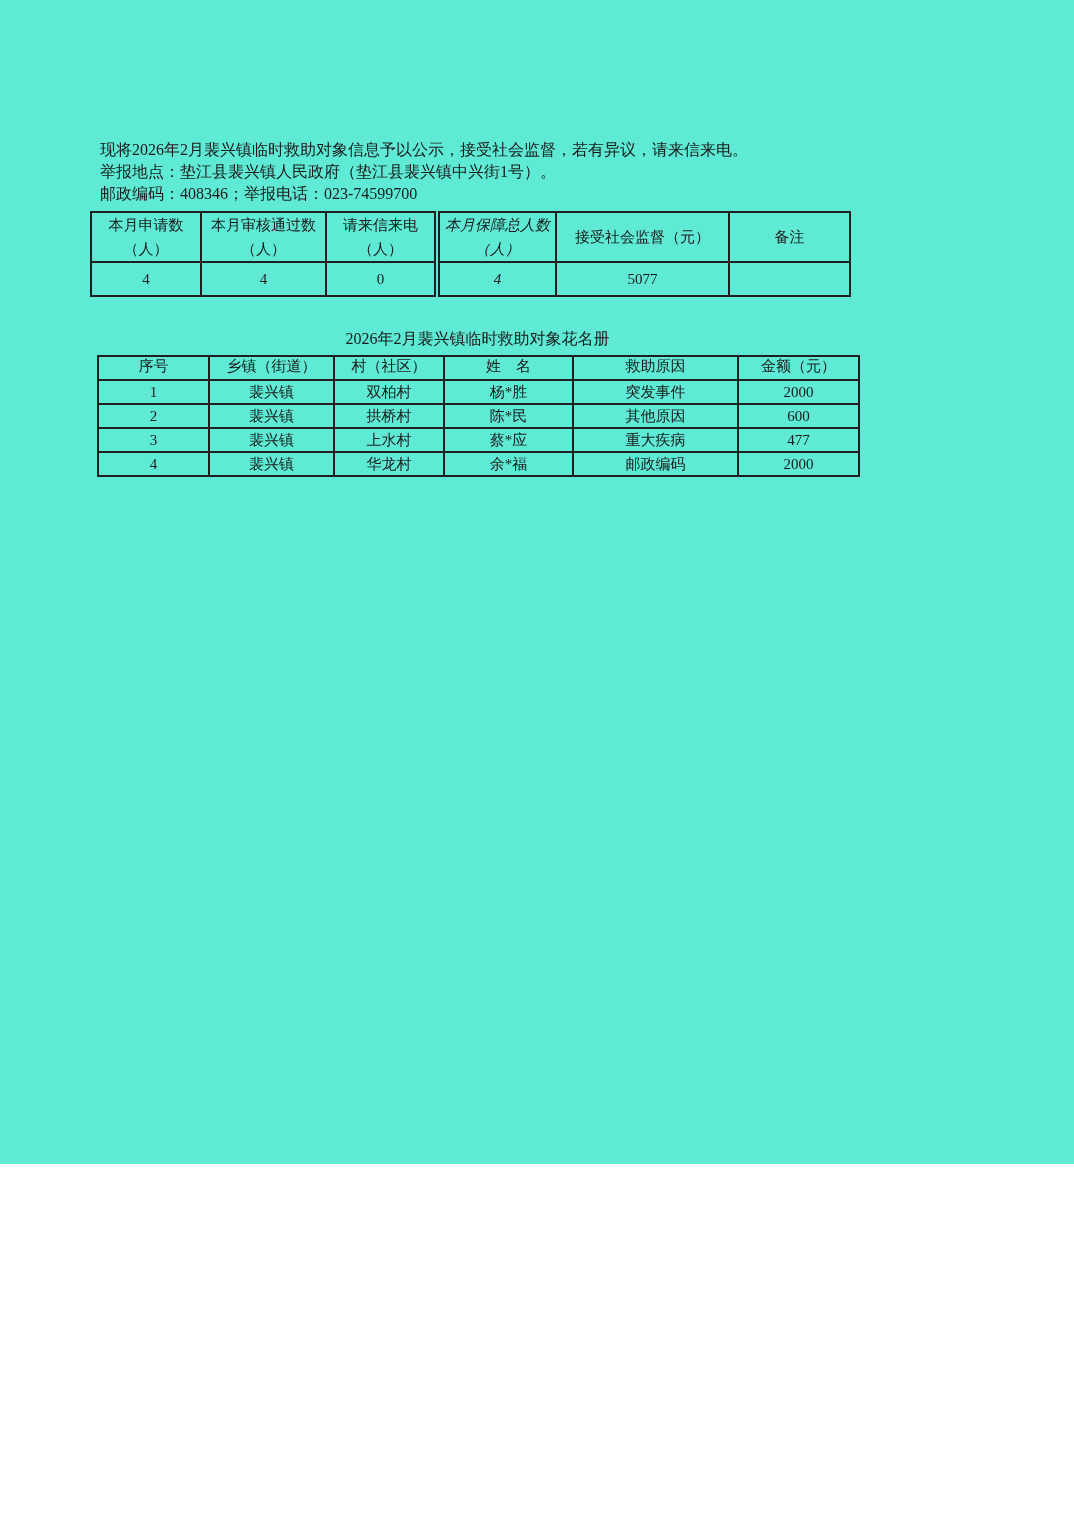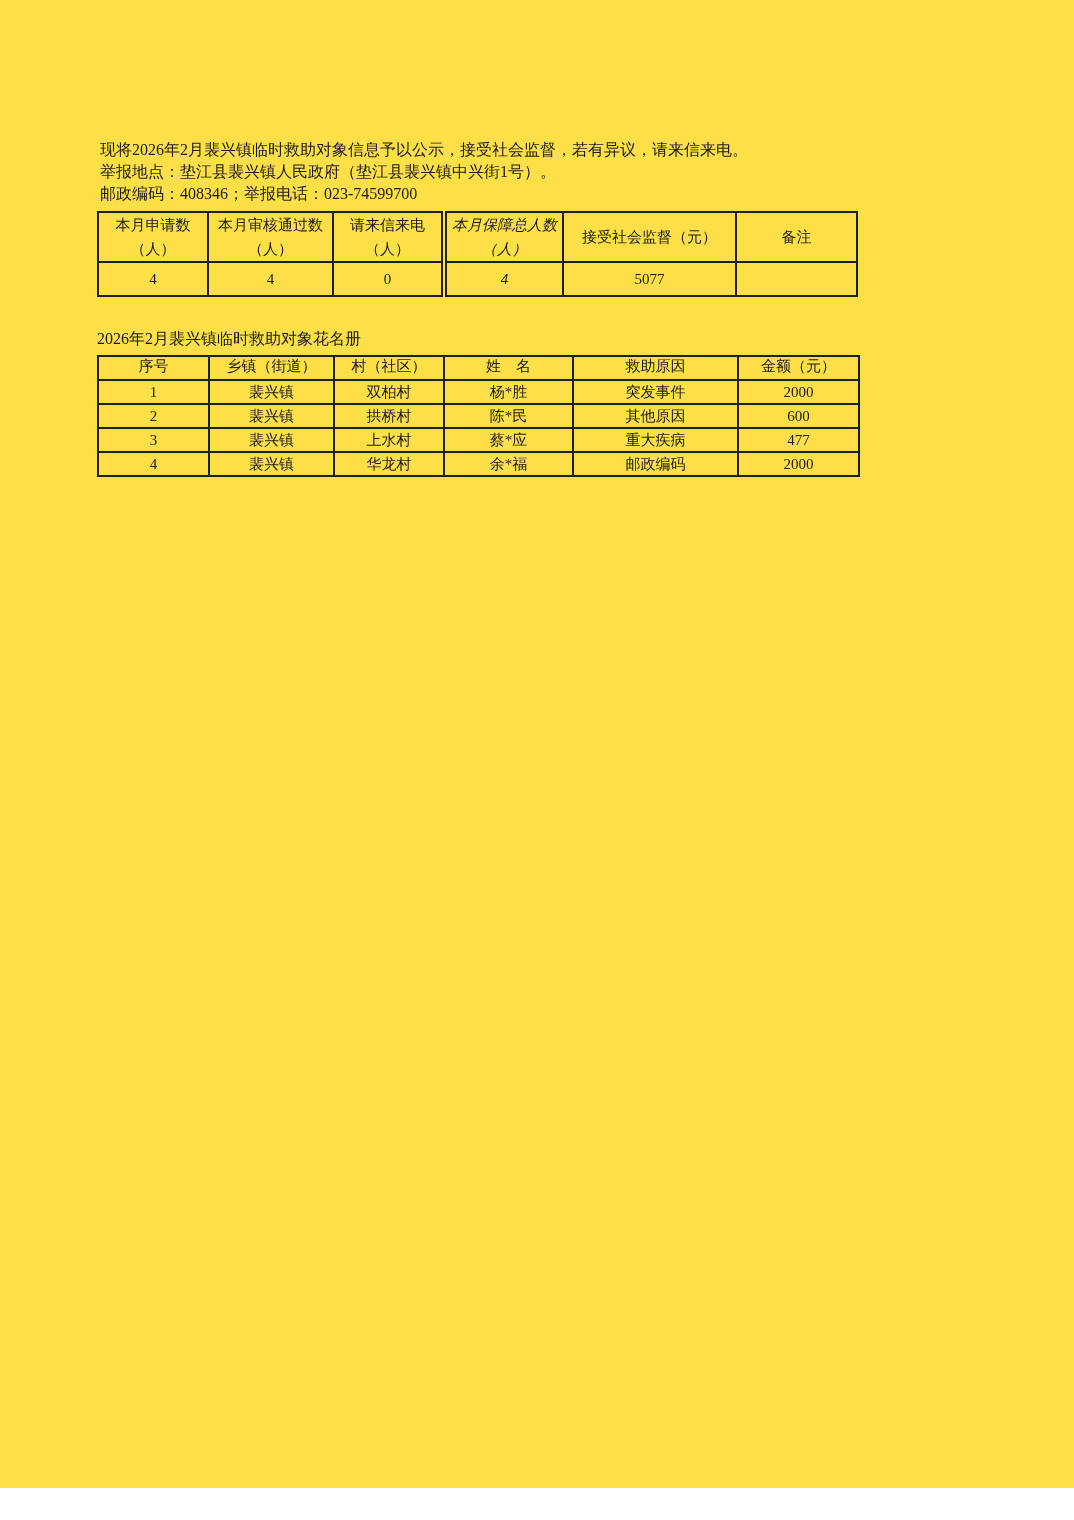--- a/index.html
+++ b/index.html
@@ -6,8 +6,8 @@
   .page {
     position: relative;
     width: 1074px;
-    height: 1488px;
-    background: #fde047;
+    height: 1164px;
+    background: #5eead4;
     font-family: "Liberation Serif", "DejaVu Serif", serif;
     color: #1a1a1a;
     overflow: hidden;

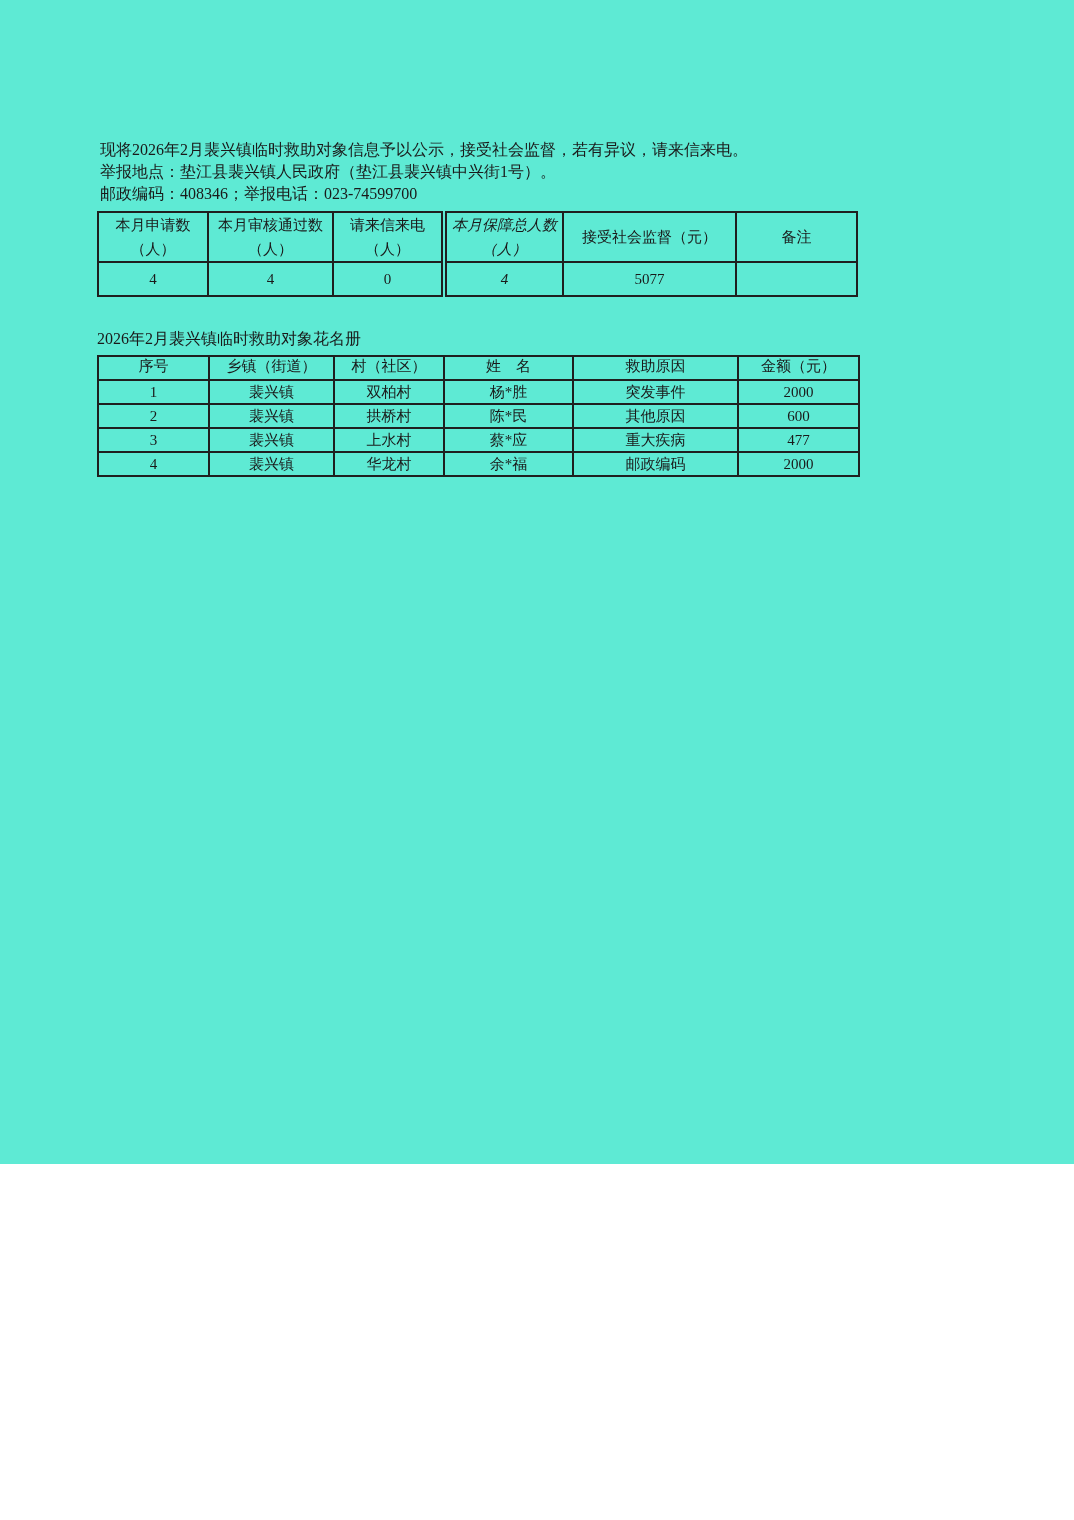--- a/index.html
+++ b/index.html
@@ -36,7 +36,7 @@
     overflow: hidden;
   }
 
-  .summary-table { left: 97px; top: 211px; padding-left: 28px; }
+  .summary-table { left: 90px; top: 211px; padding-left: 28px; }
   .summary-table th { height: 48px; line-height: 24px; font-size: 15px; }
   .summary-table td { height: 32px; line-height: 32px; font-size: 15px; }
   .dbl { border-left: 6px double #1f1f1f; font-style: italic; }

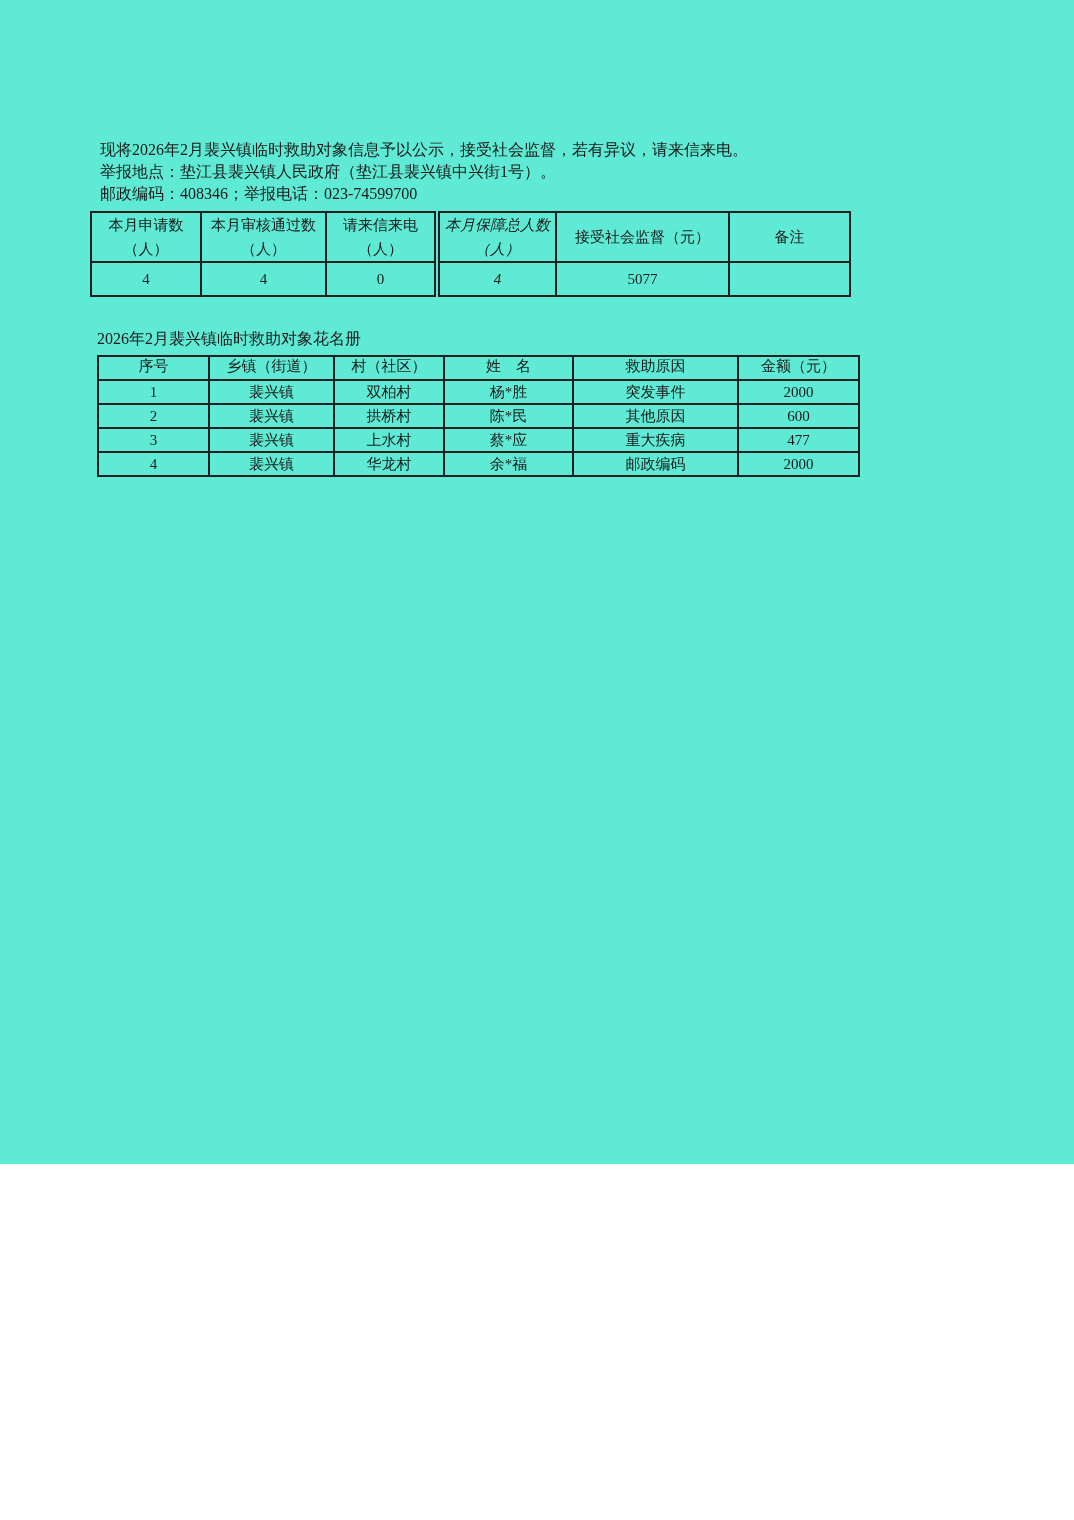--- a/index.html
+++ b/index.html
@@ -46,6 +46,7 @@
     left: 97px;
     top: 329px;
     width: 761px;
+    text-align: center;
     font-size: 16px;
     line-height: 20px;
   }

